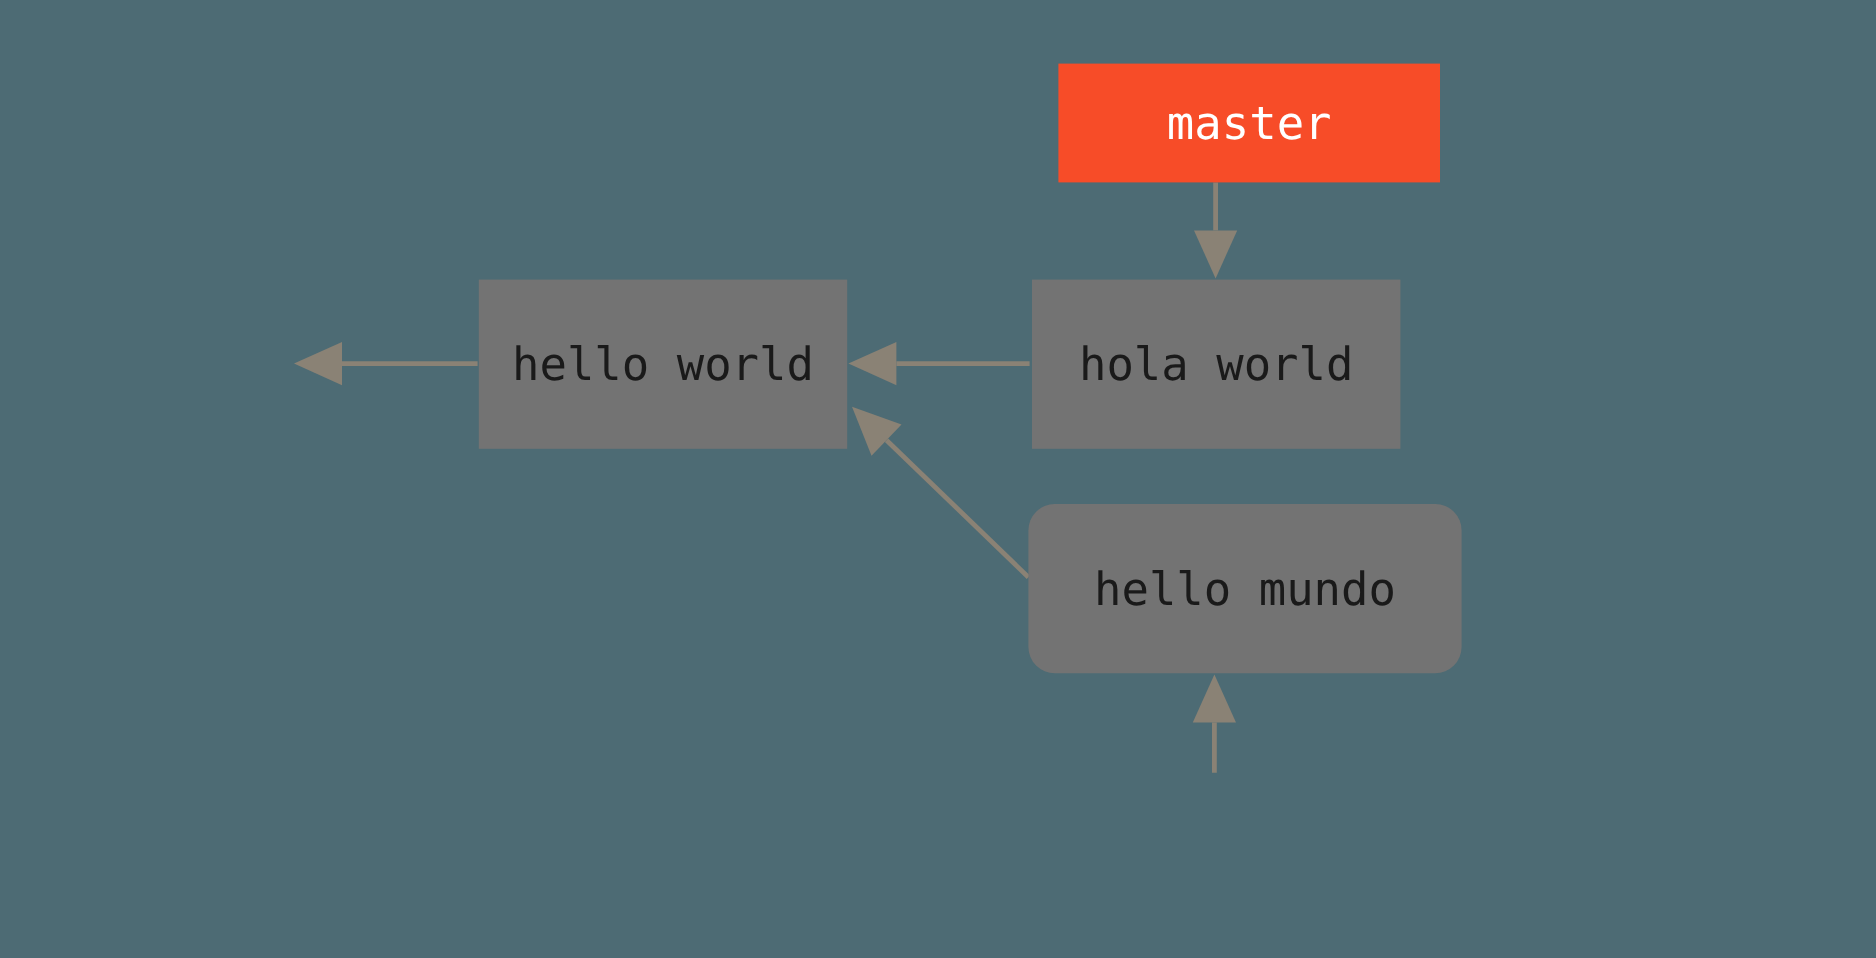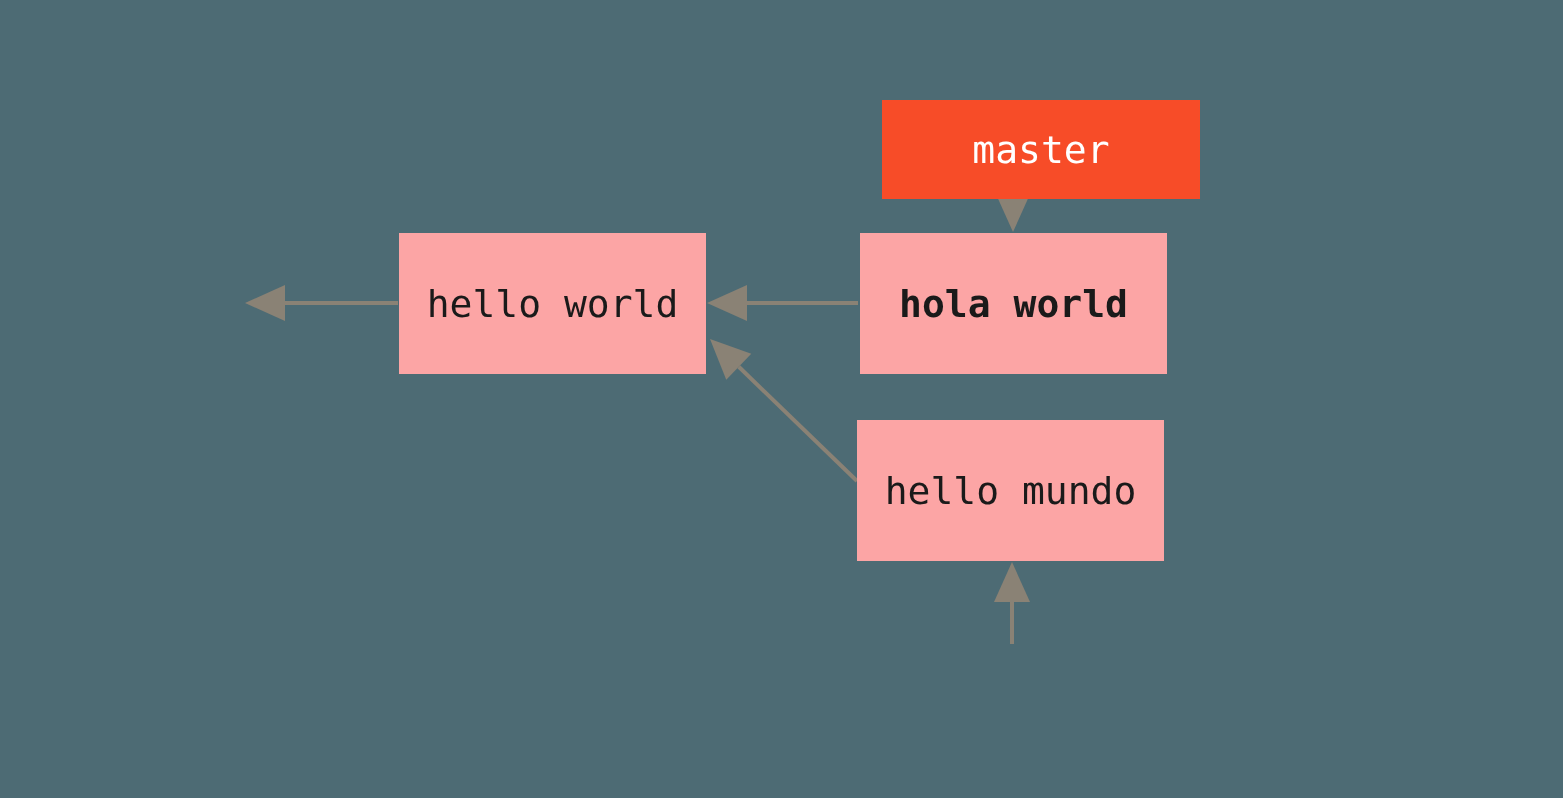--- a/index.html
+++ b/index.html
@@ -75,7 +75,7 @@
       </g>
     </svg>
 
-  <div class="node branch" style="left:882px; top:53px; width:318px; height:99px;margin-top:47px;">
+  <div class="node branch" style="left:882px; top:53px; width:318px; height:99px;">
     <span class="node-label">master</span>
   </div>
 

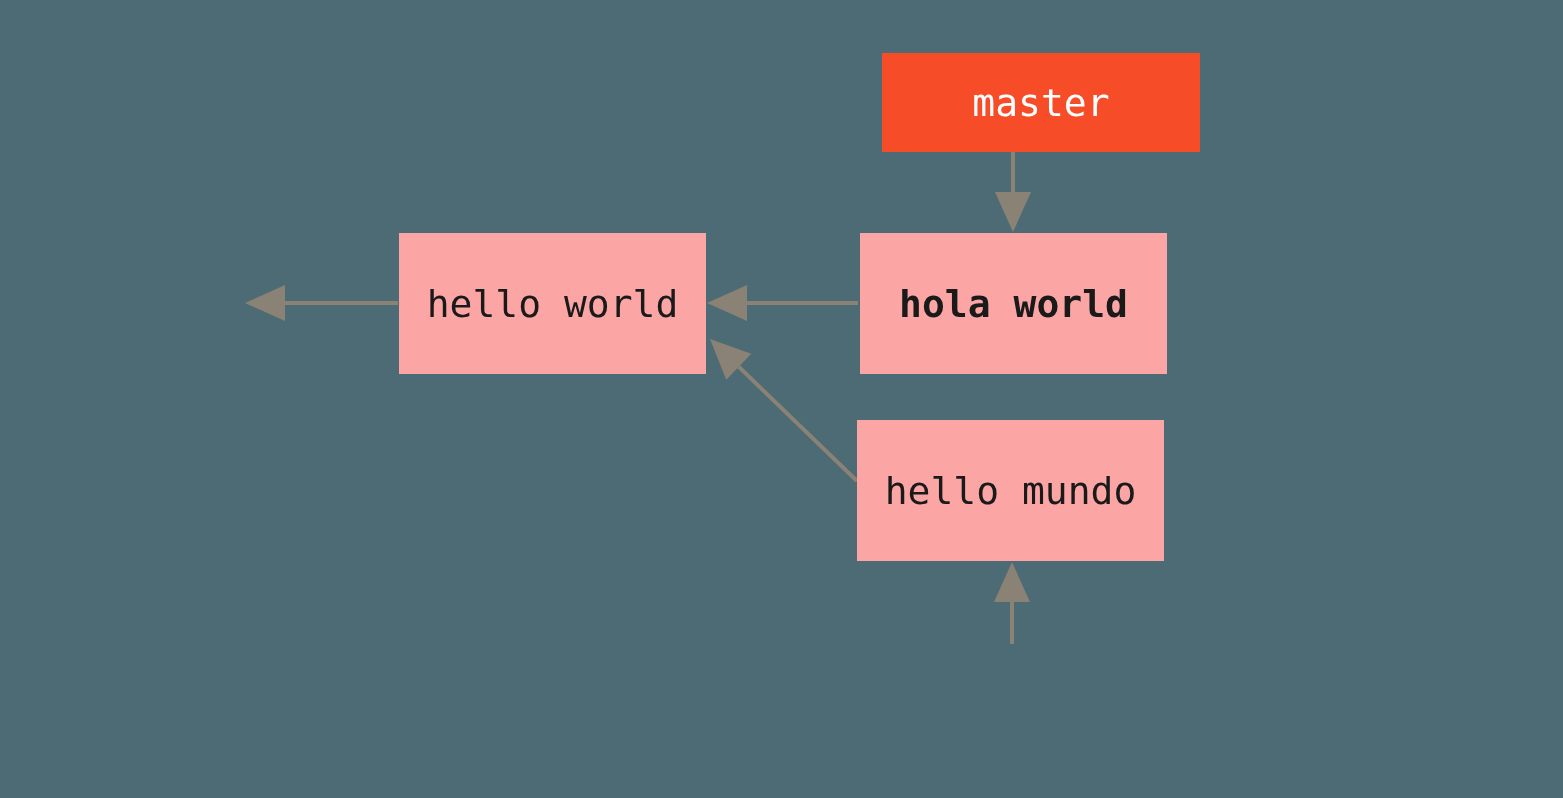--- a/index.html
+++ b/index.html
@@ -36,7 +36,7 @@
     white-space: nowrap;
   }
   .node.commit {
-    background: #fca5a5;
+    background: #737373;
     color: #1a1a1a;
   }
   .node.branch {

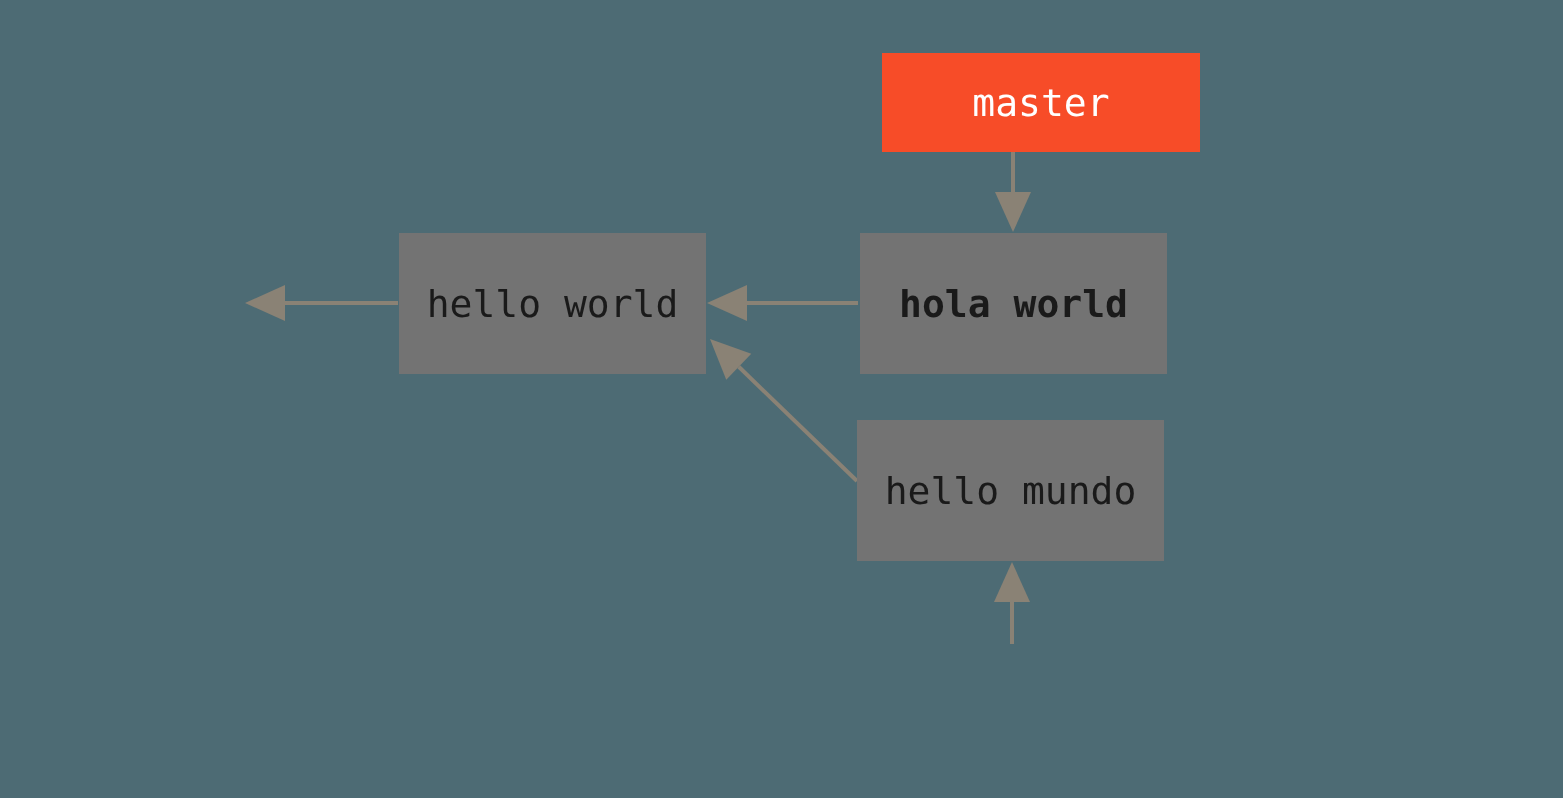--- a/index.html
+++ b/index.html
@@ -83,7 +83,7 @@
     <span class="node-label">hello world</span>
   </div>
 
-  <div class="node commit" style="left:860px; top:233px; width:307px; height:141px;font-weight:bold;">
+  <div class="node commit" style="left:860px; top:233px; width:307px; height:141px;">
     <span class="node-label">hola world</span>
   </div>
 

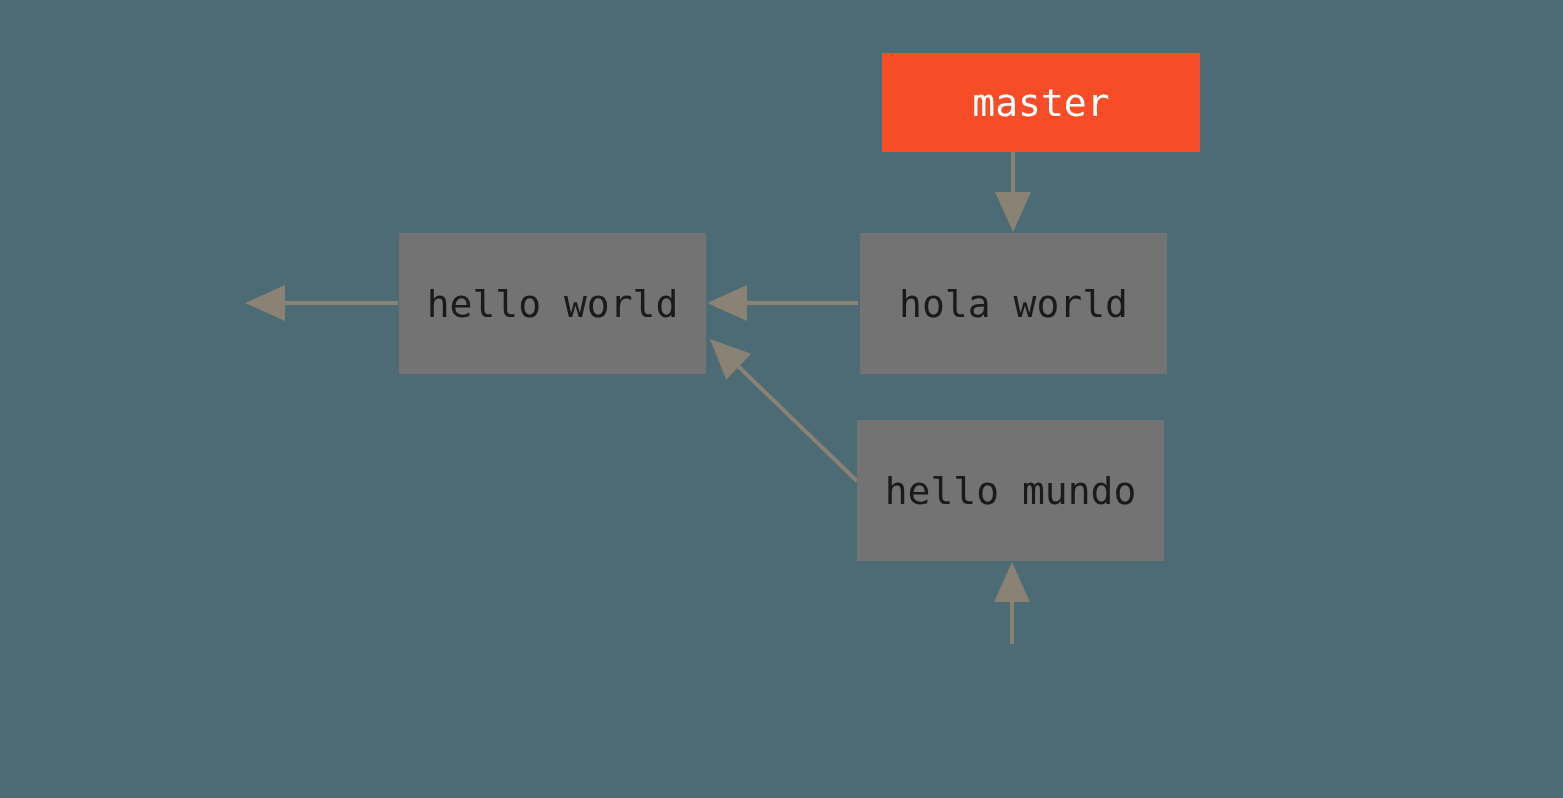--- a/index.html
+++ b/index.html
@@ -87,7 +87,7 @@
     <span class="node-label">hola world</span>
   </div>
 
-  <div class="node commit" style="left:857px; top:420px; width:307px; height:141px;">
+  <div class="node commit" style="left:857px; top:420px; width:361px; height:141px;border-radius:22px;">
     <span class="node-label">hello mundo</span>
   </div>
 

